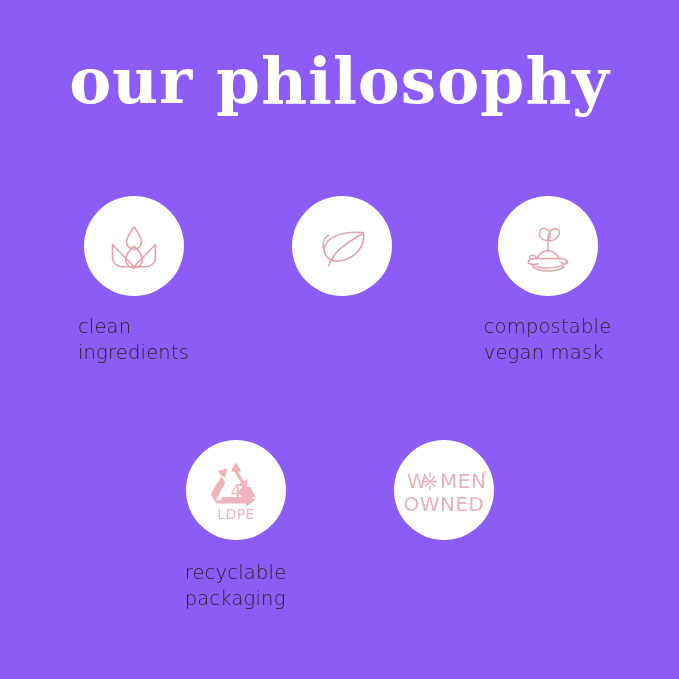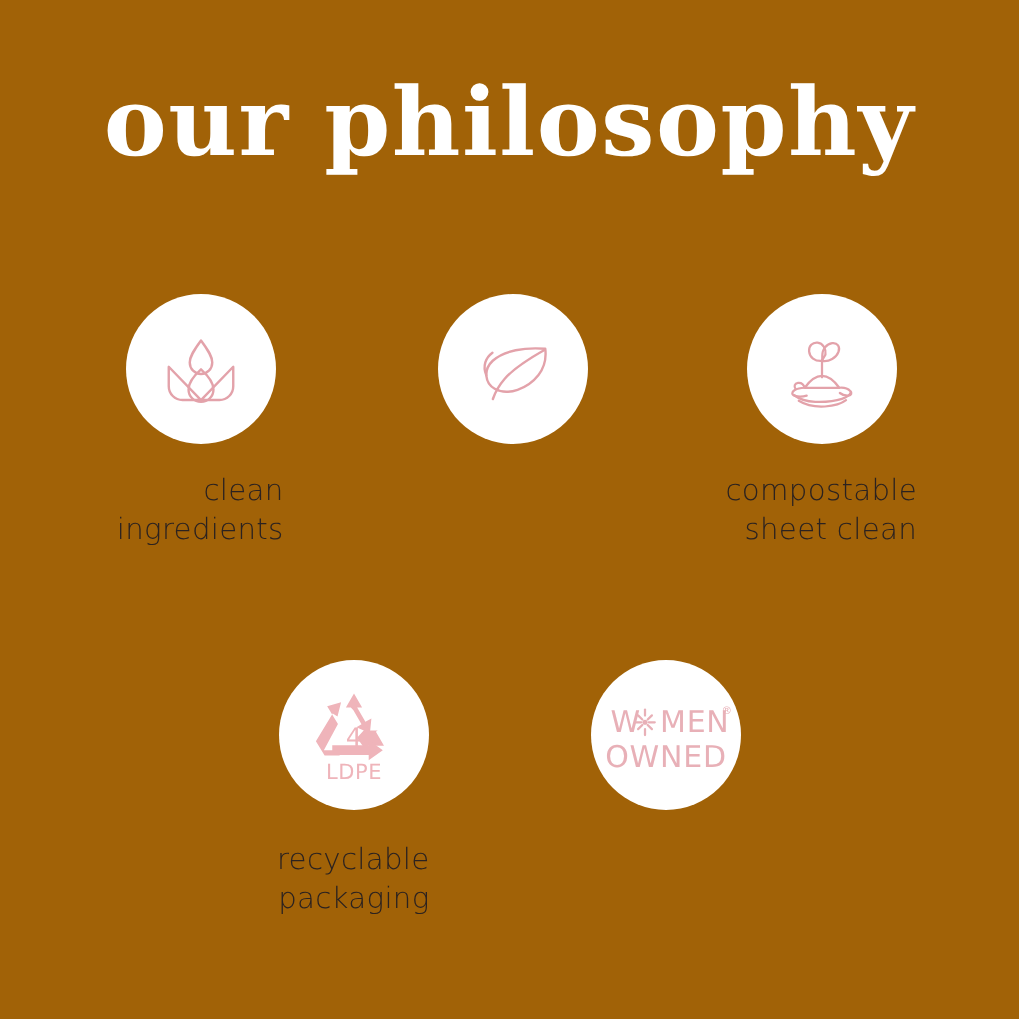--- a/index.html
+++ b/index.html
@@ -18,7 +18,7 @@
     position: relative;
     width: 679px;
     height: 679px;
-    background: #a16207;
+    background: #8b5cf6;
     box-sizing: border-box;
   }
 

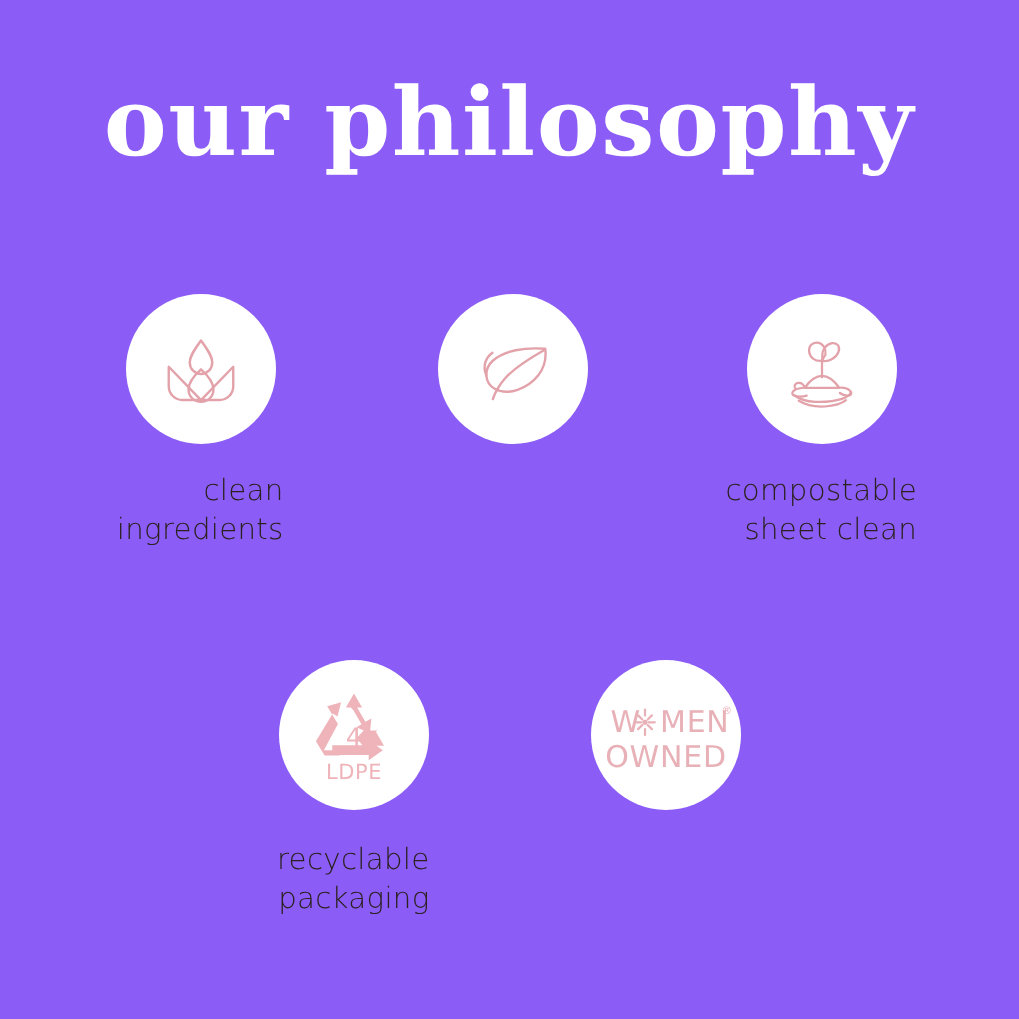--- a/index.html
+++ b/index.html
@@ -76,7 +76,7 @@
 
   .badge-label {
     margin-top: 18px;
-    text-align: right;
+    text-align: left;
     font-family: "DejaVu Sans", "Liberation Sans", sans-serif;
     font-size: 19.5px;
     font-weight: 300;

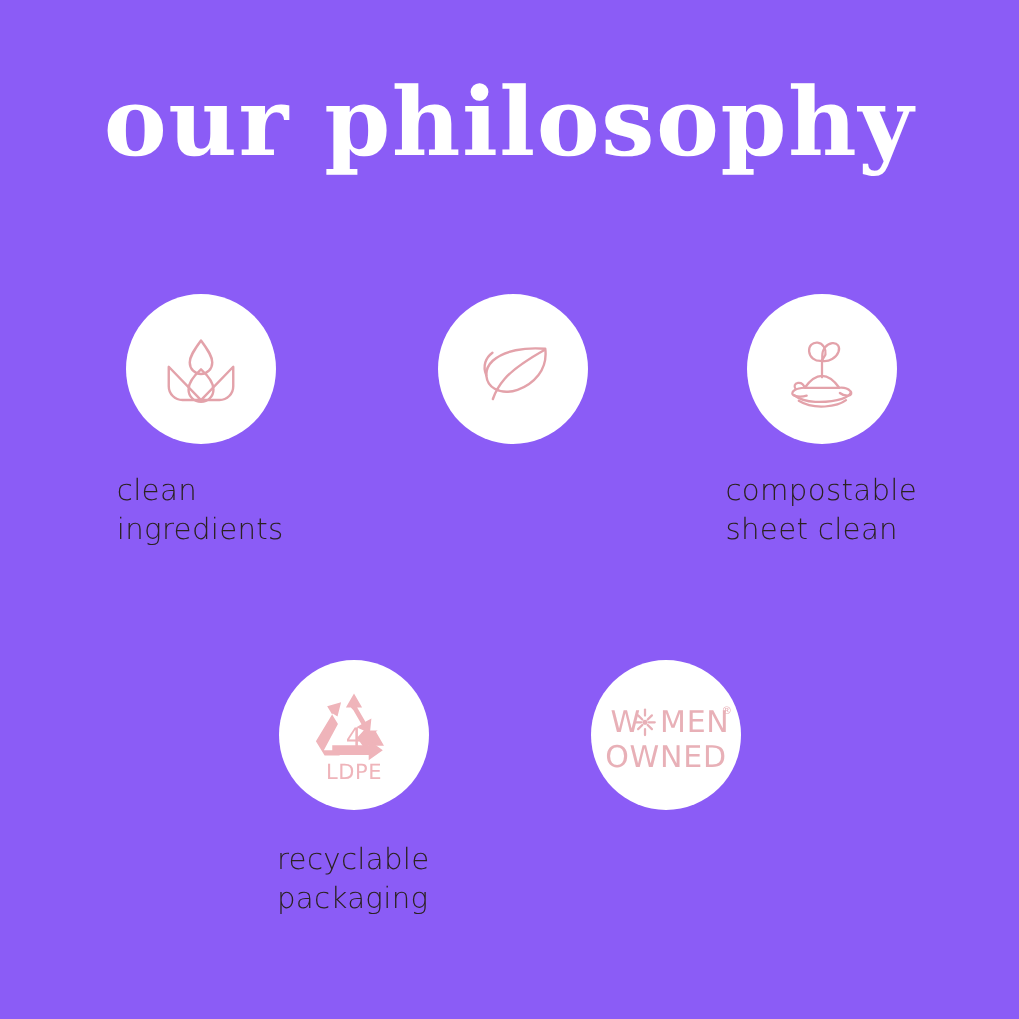--- a/index.html
+++ b/index.html
@@ -179,7 +179,7 @@
         </span>
       </div>
       <div class="badge-label">compostable
-sheet clean</div>
+vegan mask</div>
     </div>
 
   </div>

